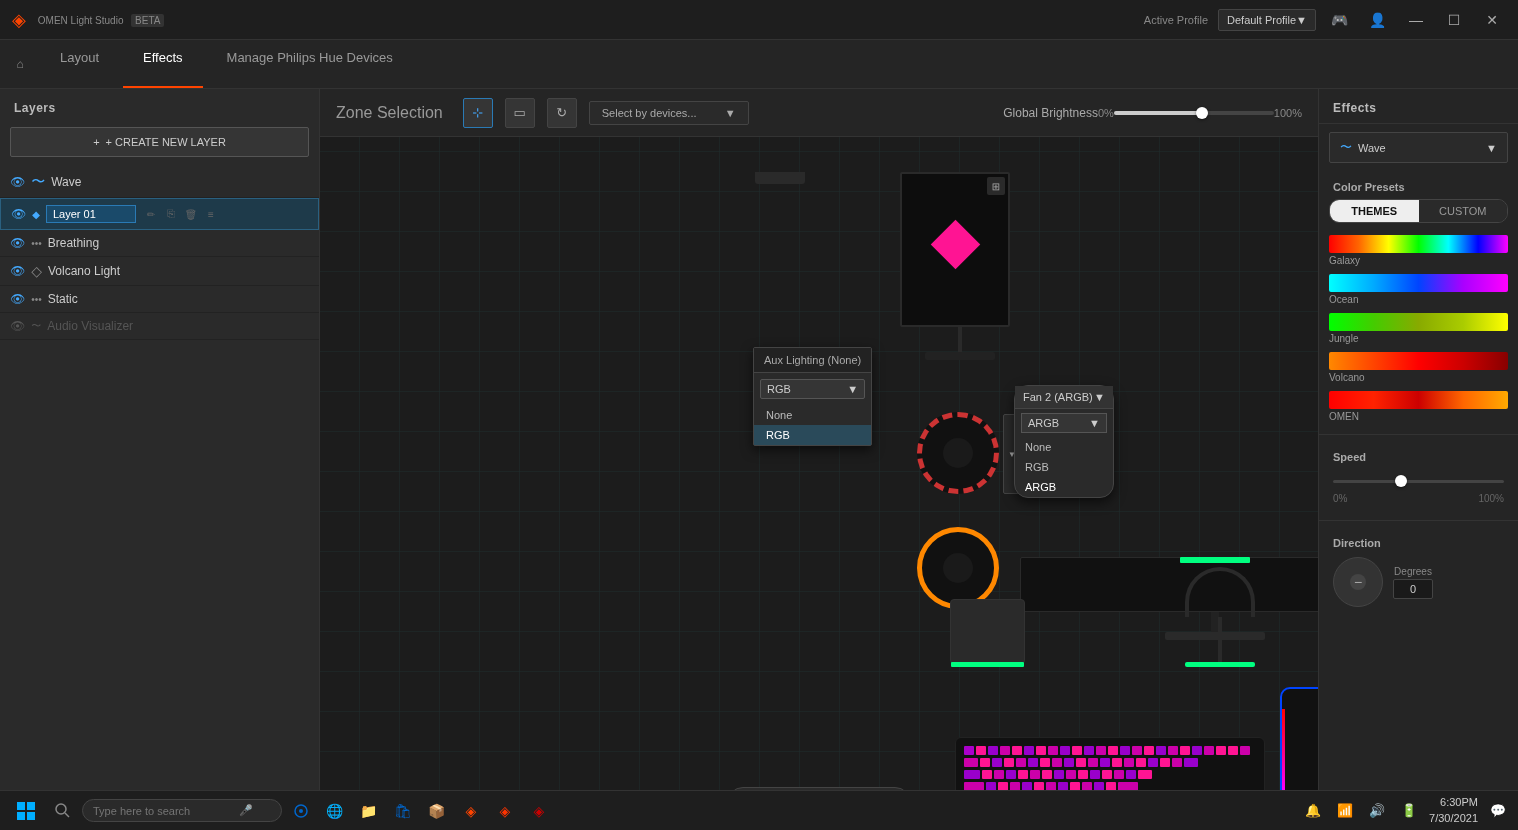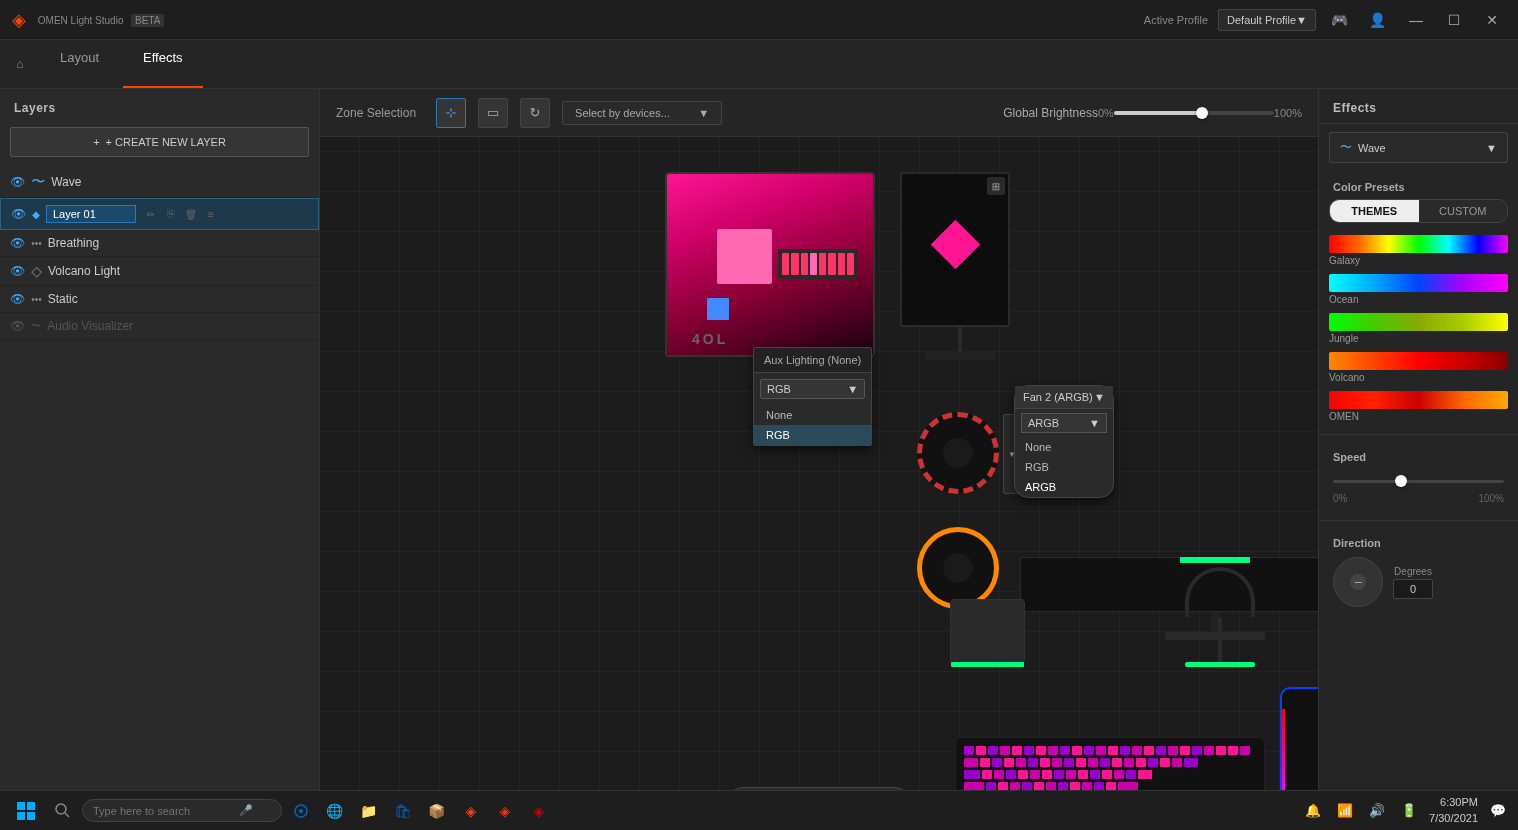--- a/index.html
+++ b/index.html
@@ -141,6 +141,7 @@
   <div class="nav-home">⌂</div>
   <div class="nav-tab">Layout</div>
   <div class="nav-tab active">Effects</div>
+  <div class="nav-tab">Manage Philips Hue Devices</div>
 </div>
 
 <div class="main-layout">

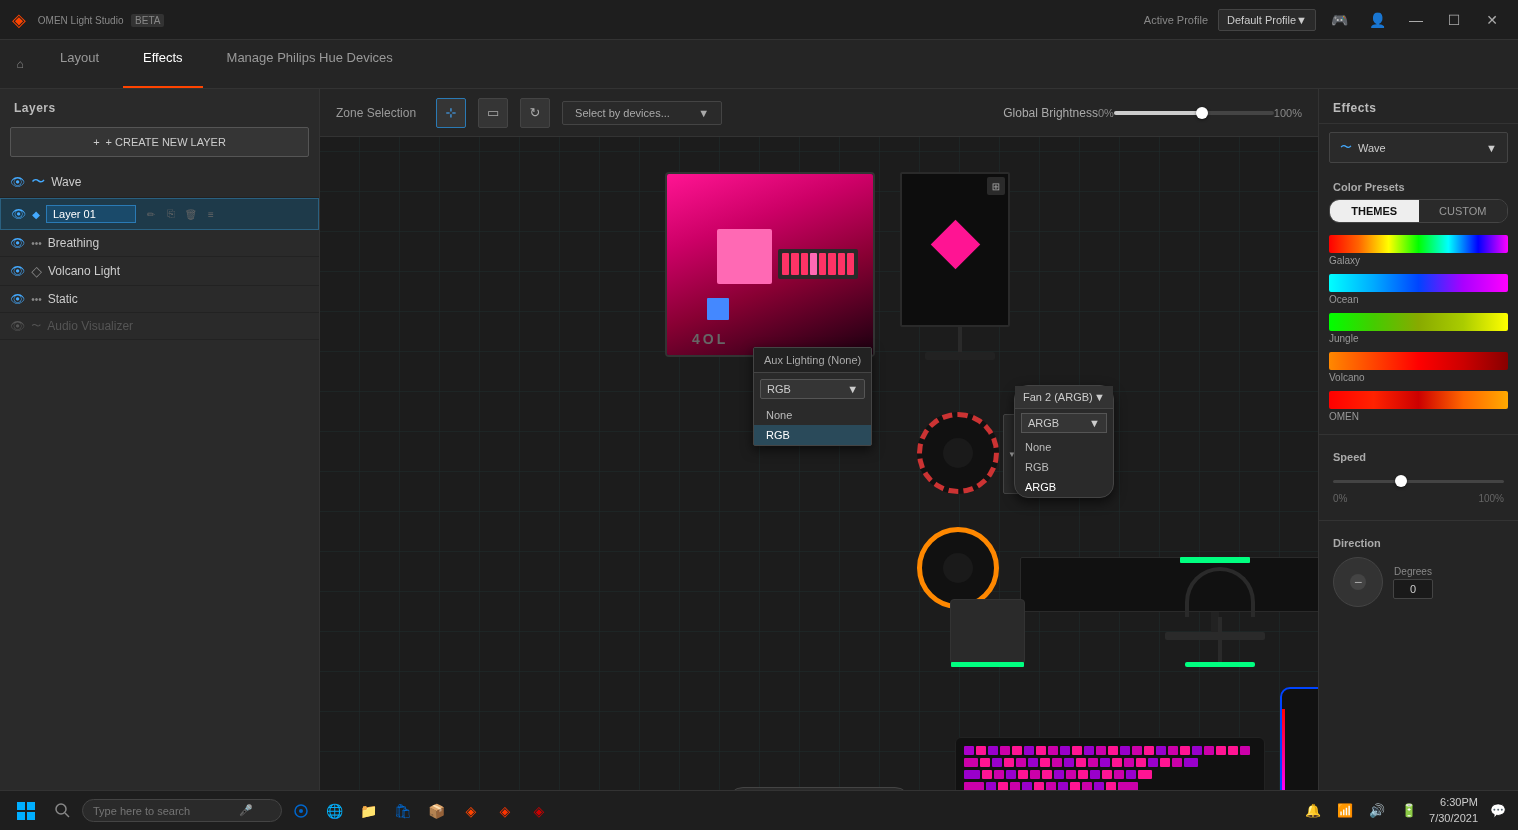--- a/index.html
+++ b/index.html
@@ -36,7 +36,7 @@
     .eye-icon { color: #4af; }
     .muted { color: #555; }
     .canvas-toolbar { background: #252525; height: 48px; display: flex; align-items: center; padding: 0 16px; gap: 12px; border-bottom: 1px solid #333; }
-    .toolbar-label { font-size: 12px; color: #999; margin-right: 8px; }
+    .toolbar-label { font-size: 16px; color: #999; margin-right: 8px; }
     .toolbar-btn { background: #353535; border: 1px solid #444; color: #aaa; width: 30px; height: 30px; display: flex; align-items: center; justify-content: center; cursor: pointer; border-radius: 2px; font-size: 13px; }
     .toolbar-btn.active { border-color: #2a7ab5; color: #4af; }
     .select-devices { background: #2a2a2a; border: 1px solid #444; color: #aaa; padding: 5px 12px; font-size: 11px; border-radius: 2px; cursor: pointer; display: flex; align-items: center; gap: 6px; min-width: 160px; }

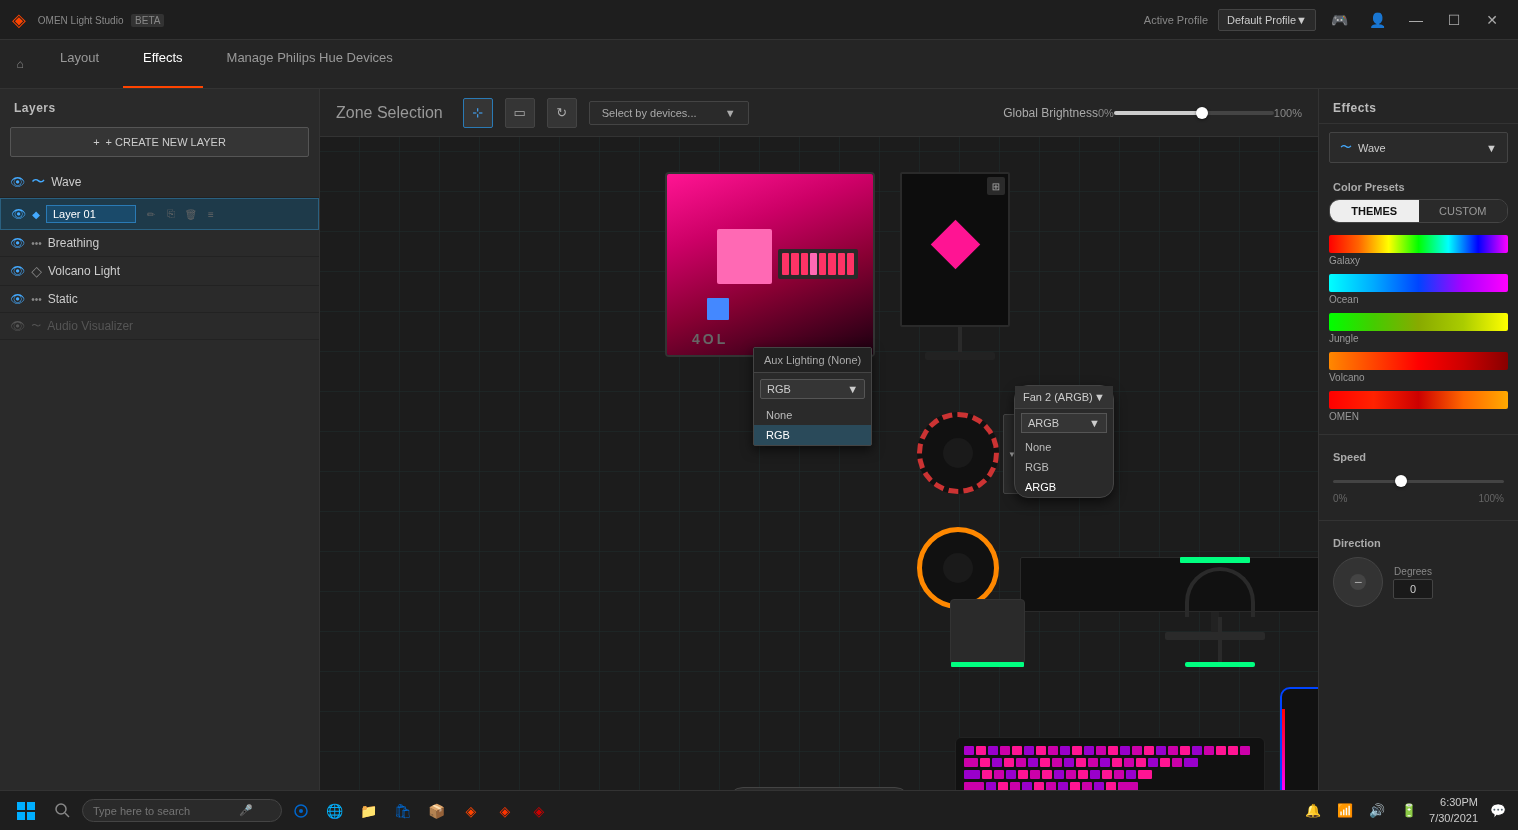--- a/index.html
+++ b/index.html
@@ -225,27 +225,6 @@
     <div class="canvas-viewport" style="position:relative; flex:1;">
 
       <div style="position:absolute; top:35px; left:345px; width:230px; height:230px;">
-        <div style="background:linear-gradient(135deg,#1a0820,#2a0830,#150010); border:2px solid #333; width:210px; height:185px; border-radius:4px; overflow:hidden; position:relative;">
-
-          <div style="position:absolute;top:0;left:0;right:0;bottom:0;background:linear-gradient(160deg,#ff1493 0%,#cc0066 30%,#880033 60%,#1a0010 100%);"></div>
-
-          <div style="position:absolute;top:55px;left:50px;width:55px;height:55px;background:#ff69b4;border-radius:2px;"></div>
-
-          <div style="position:absolute;right:15px;top:75px;width:80px;height:30px;background:#2a2a2a;border-radius:2px;display:grid;grid-template-columns:repeat(8,1fr);gap:2px;padding:4px;">
-            <div style="background:#ff3366;border-radius:1px;"></div>
-            <div style="background:#ff3366;border-radius:1px;"></div>
-            <div style="background:#ff3366;border-radius:1px;"></div>
-            <div style="background:#ff69b4;border-radius:1px;"></div>
-            <div style="background:#ff3366;border-radius:1px;"></div>
-            <div style="background:#ff3366;border-radius:1px;"></div>
-            <div style="background:#ff3366;border-radius:1px;"></div>
-            <div style="background:#ff3366;border-radius:1px;"></div>
-          </div>
-
-          <div style="position:absolute;bottom:35px;left:40px;width:22px;height:22px;background:#4488ff;border-radius:1px;"></div>
-
-          <div style="position:absolute;bottom:8px;left:25px;color:#666;font-size:14px;font-weight:700;letter-spacing:3px;">4OL</div>
-        </div>
 
         <div style="width:50px;height:12px;background:#2a2a2a;margin:0 auto;border-radius:0 0 3px 3px;"></div>
 

